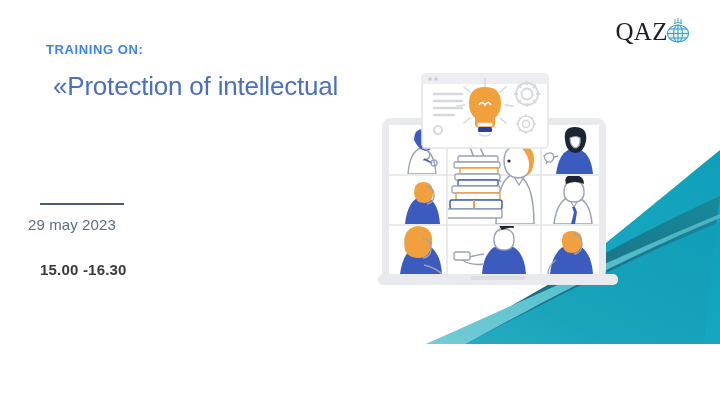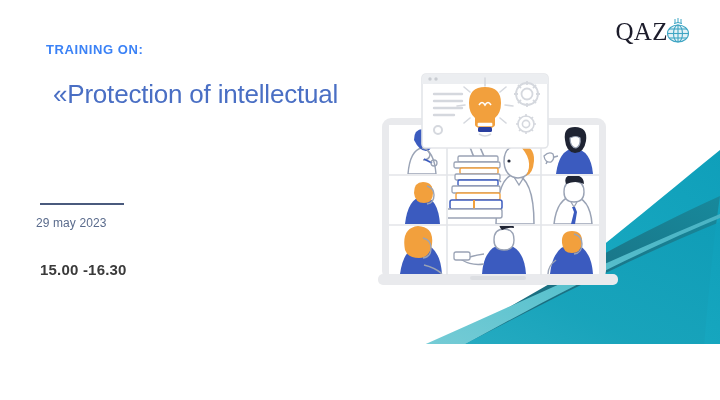--- a/index.html
+++ b/index.html
@@ -35,7 +35,7 @@
     font-size:26px;font-weight:normal;line-height:1.28;
     color:#4a6fc4;letter-spacing:-.2px;
   }
-  .headline .l1{display:block;padding-left:8px;margin-top:8px;}
+  .headline .l1{display:block;padding-left:8px;}
   .headline .l2{display:block;}
 
   .rule{

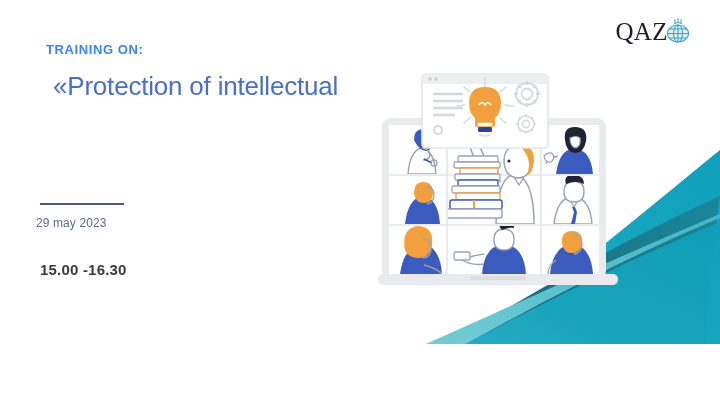--- a/index.html
+++ b/index.html
@@ -42,8 +42,8 @@
     position:absolute;left:40px;top:203px;width:84px;height:2px;background:#4a5a7d;
   }
   .date{
-    position:absolute;left:36px;top:216px;
-    font-size:12px;color:#5a6b8c;letter-spacing:.1px;text-align:right;
+    position:absolute;left:28px;top:216px;
+    font-size:15px;color:#5a6b8c;letter-spacing:.1px;text-align:right;
   }
   .time{
     position:absolute;left:40px;top:237px;

